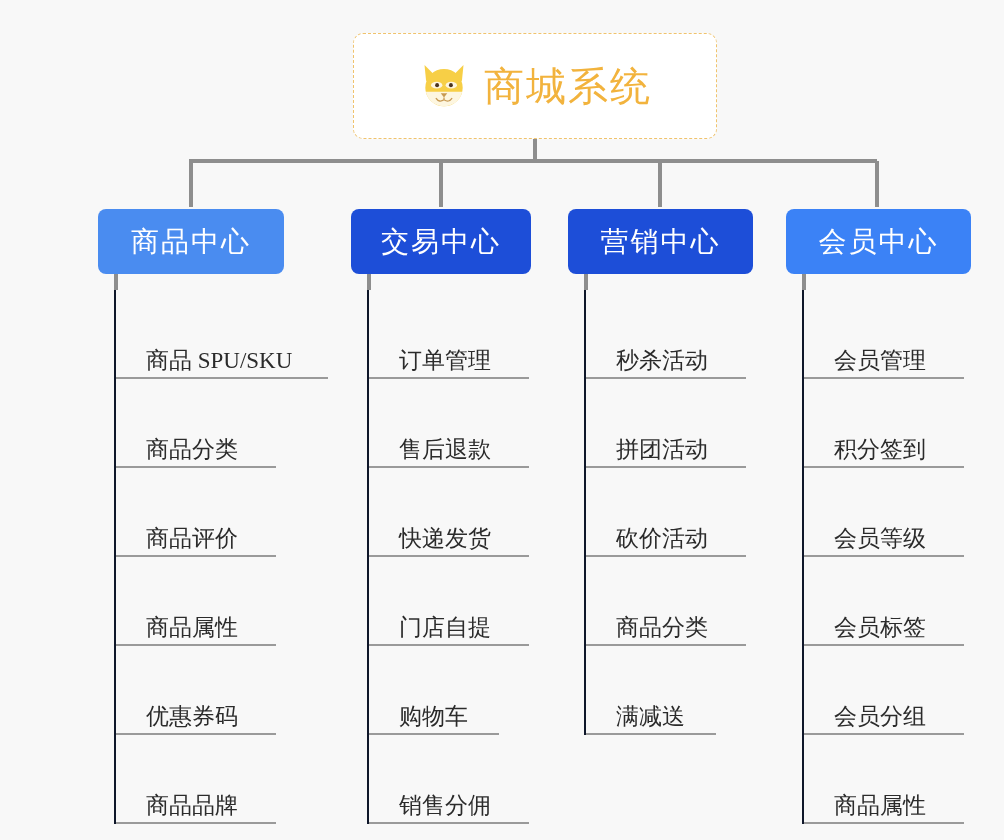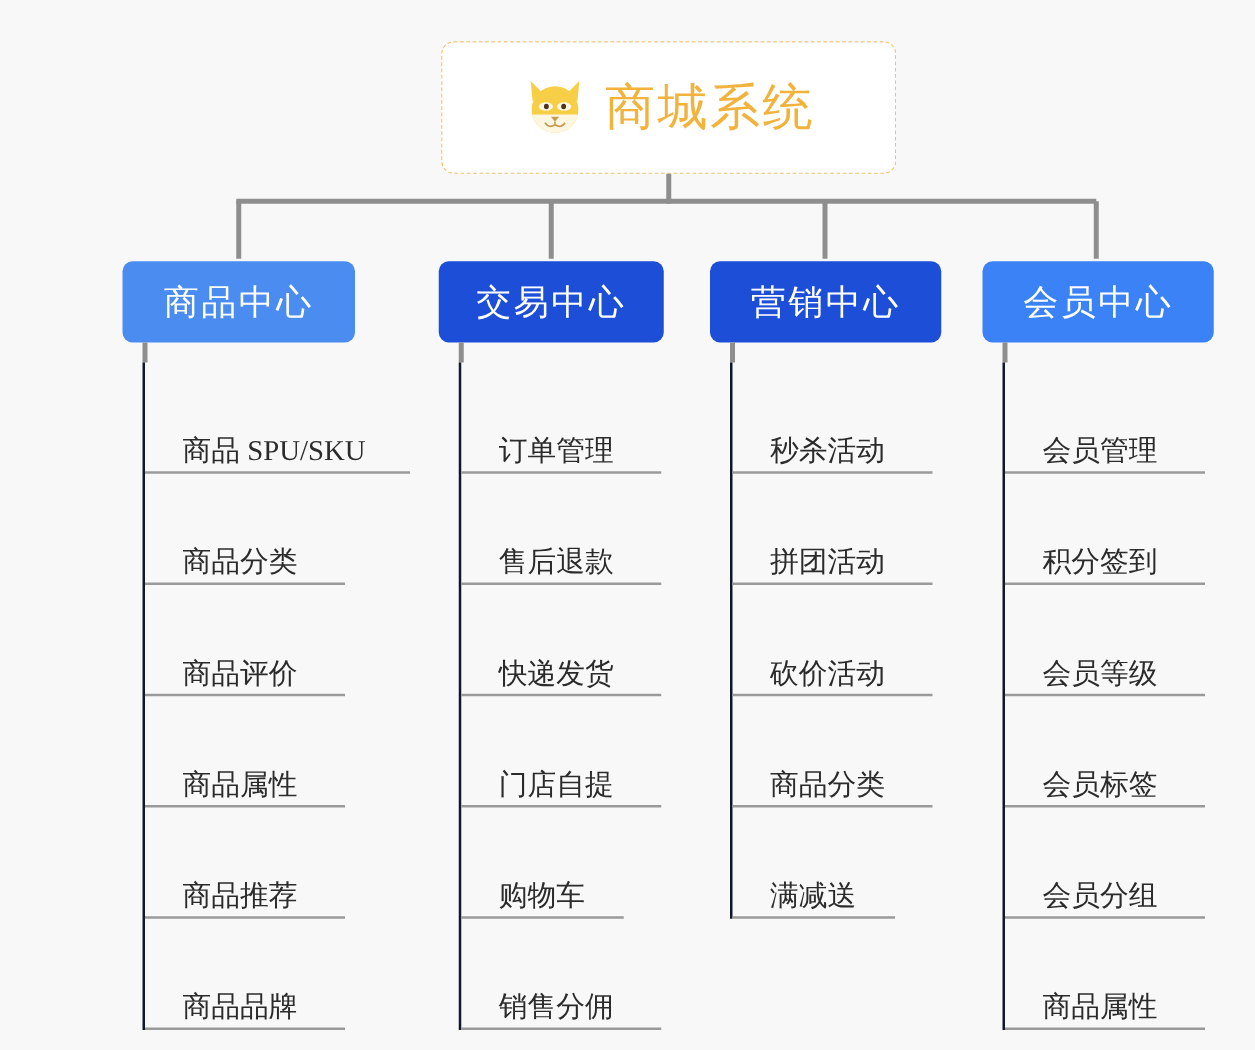--- a/index.html
+++ b/index.html
@@ -193,7 +193,7 @@
           <span class="leaf-label">商品属性</span>
         </div>
       <div class="leaf-item w-norm">
-          <span class="leaf-label">商品推荐</span>
+          <span class="leaf-label">优惠券码</span>
         </div>
       <div class="leaf-item w-norm">
           <span class="leaf-label">商品品牌</span>

